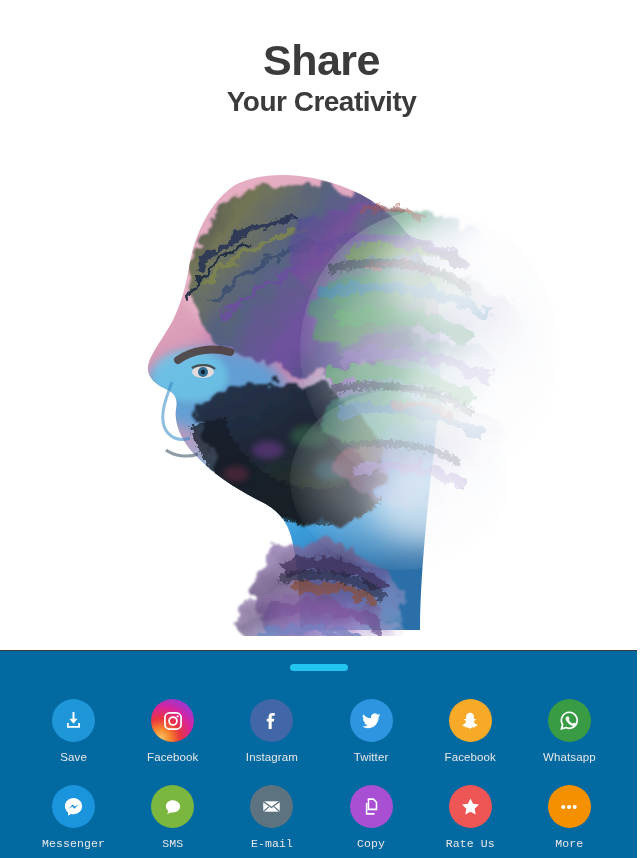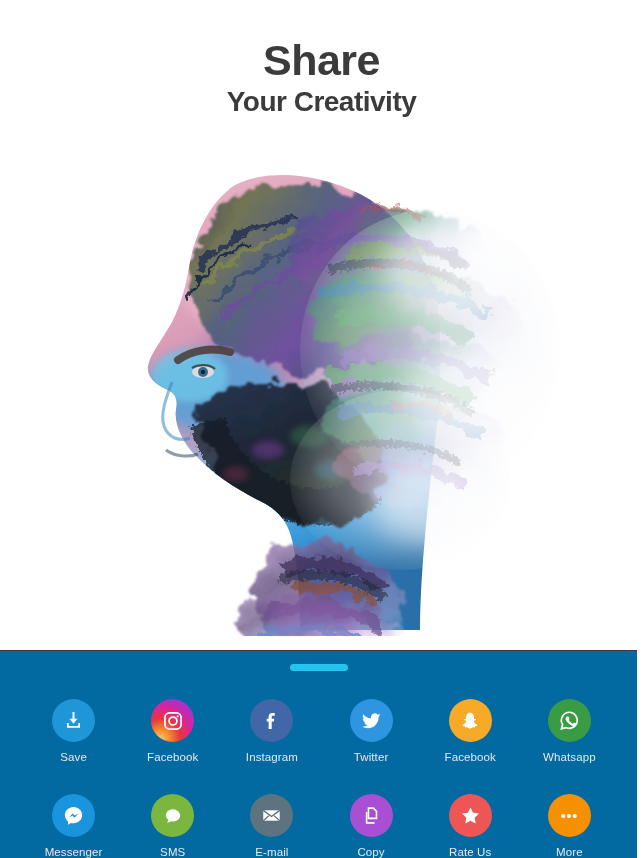--- a/index.html
+++ b/index.html
@@ -62,7 +62,7 @@
     padding:0 24px;
   }
   #share-row-1 { top:48px; }
-  #share-row-2 { top:143px; }
+  #share-row-2 { top:134px;font-family:Liberation Mono, monospace; }
 
   .share-item {
     width:78px;

